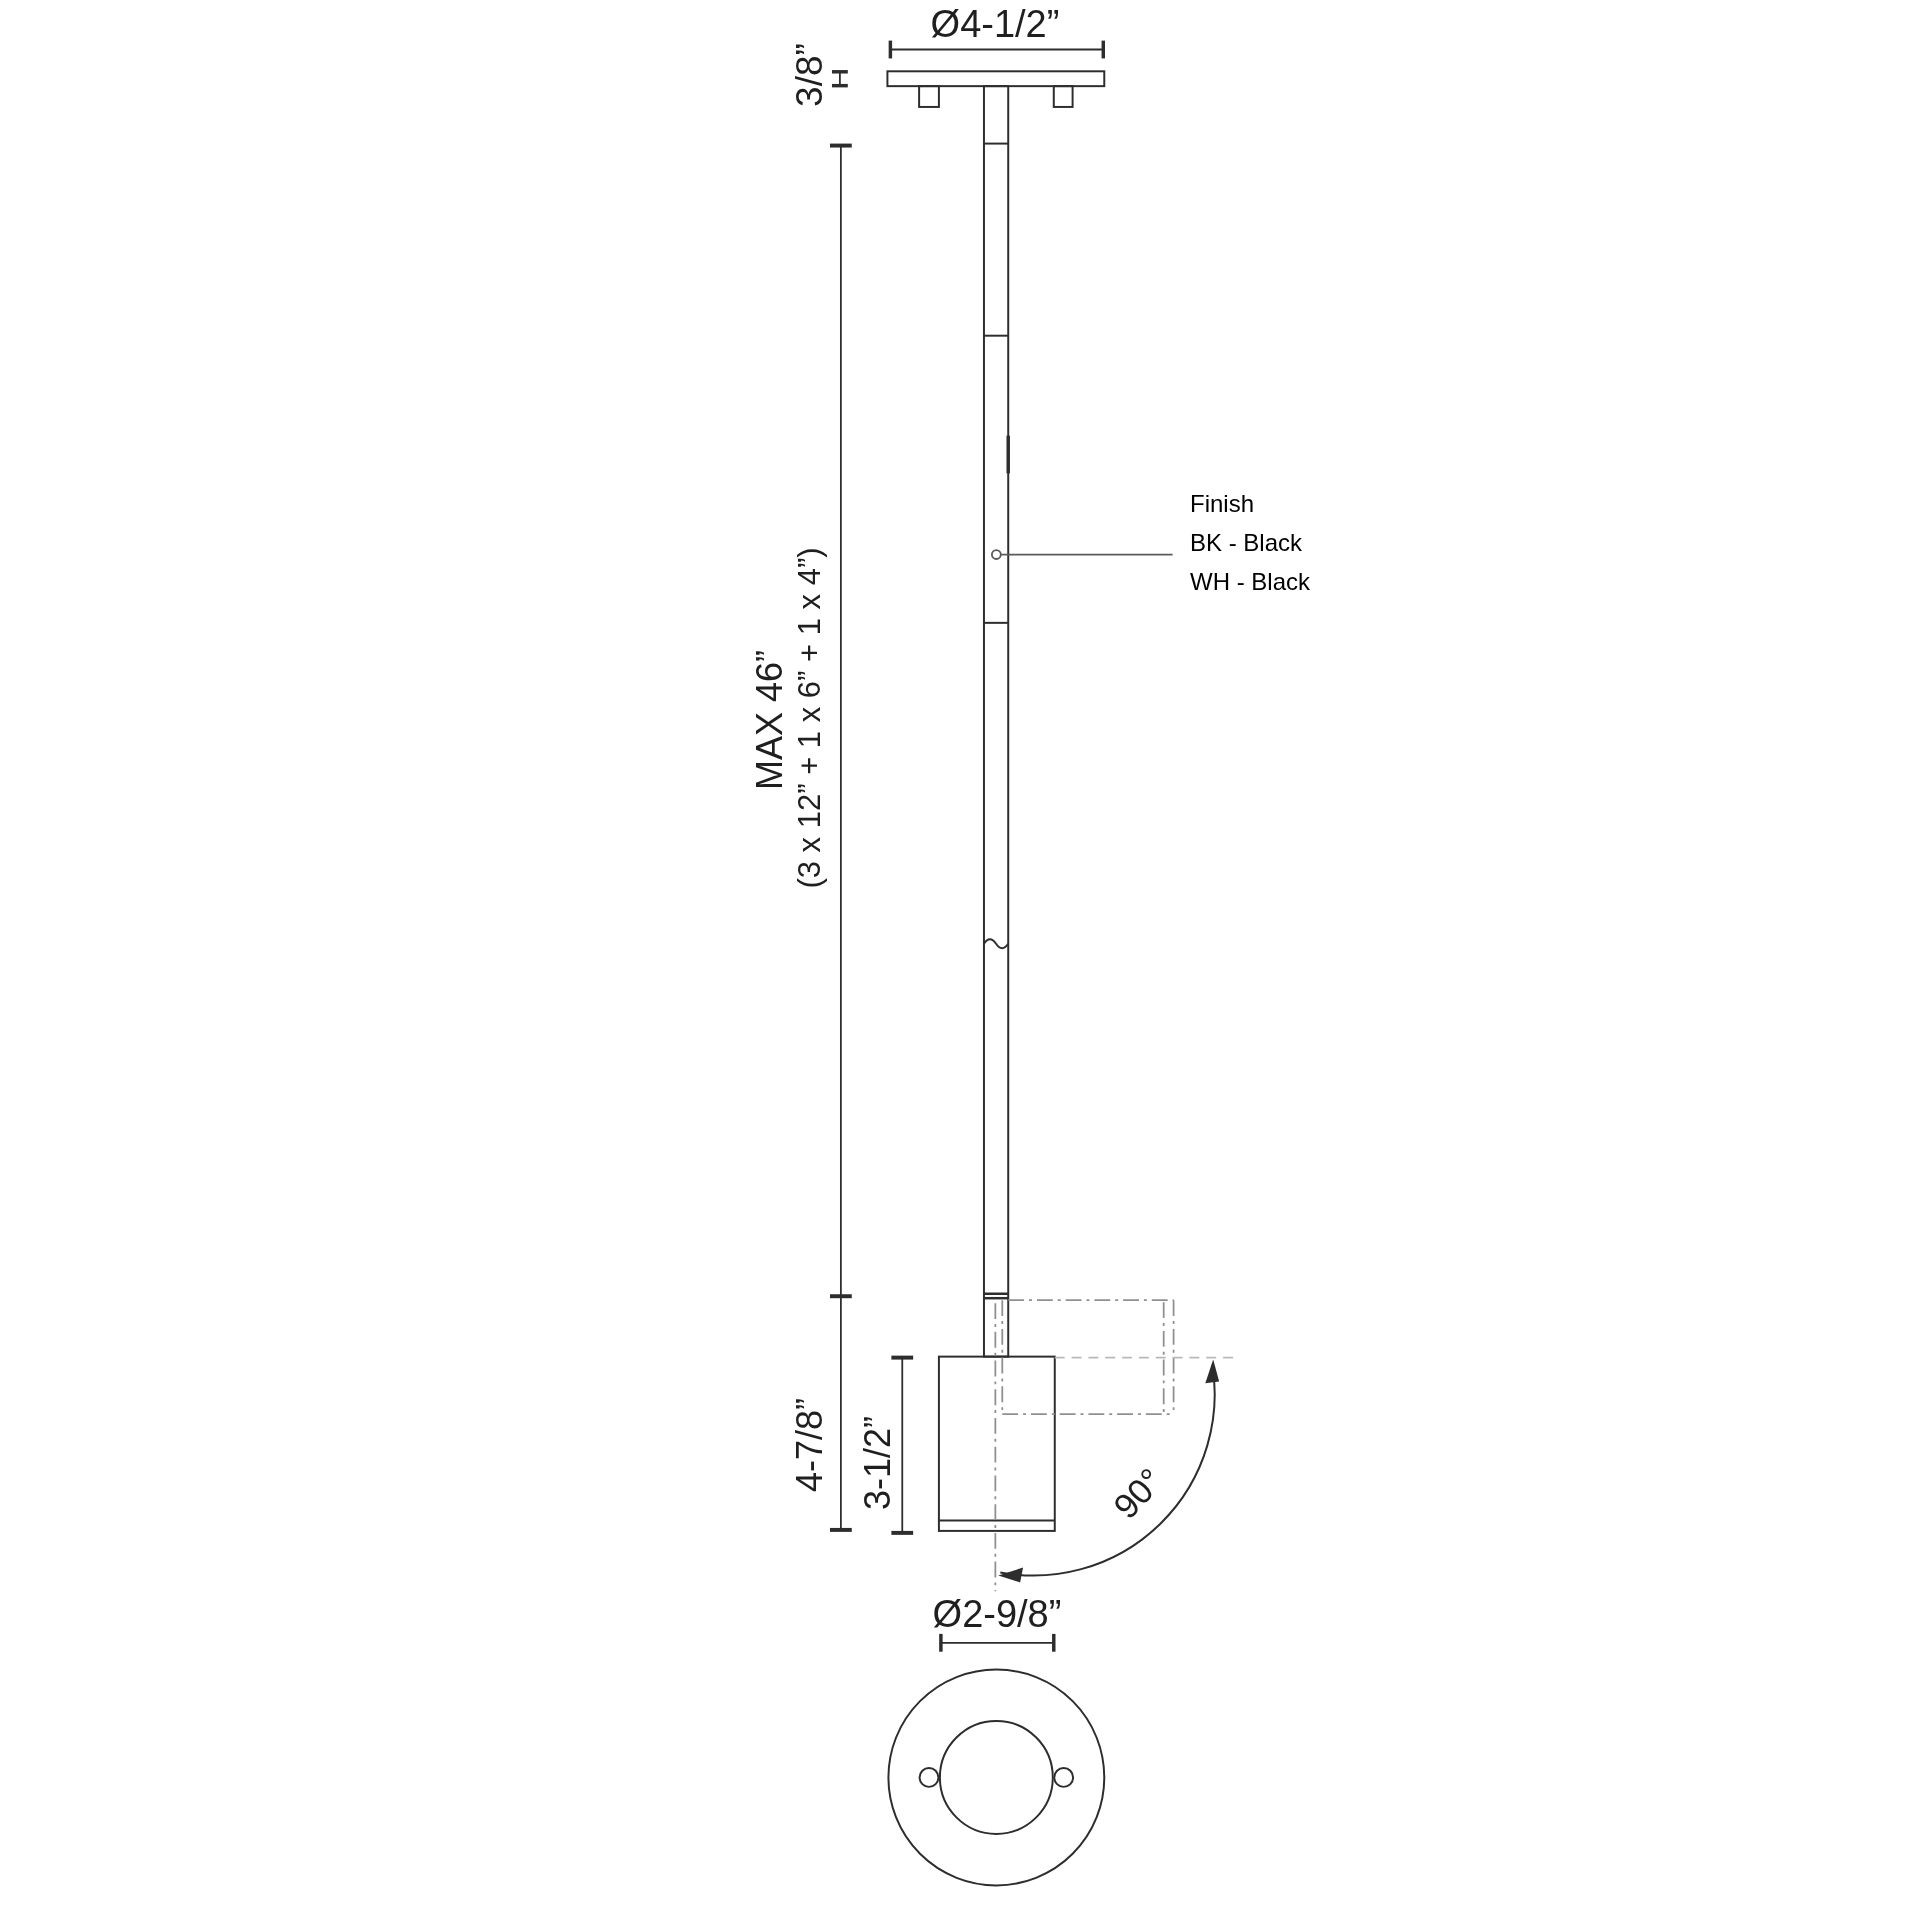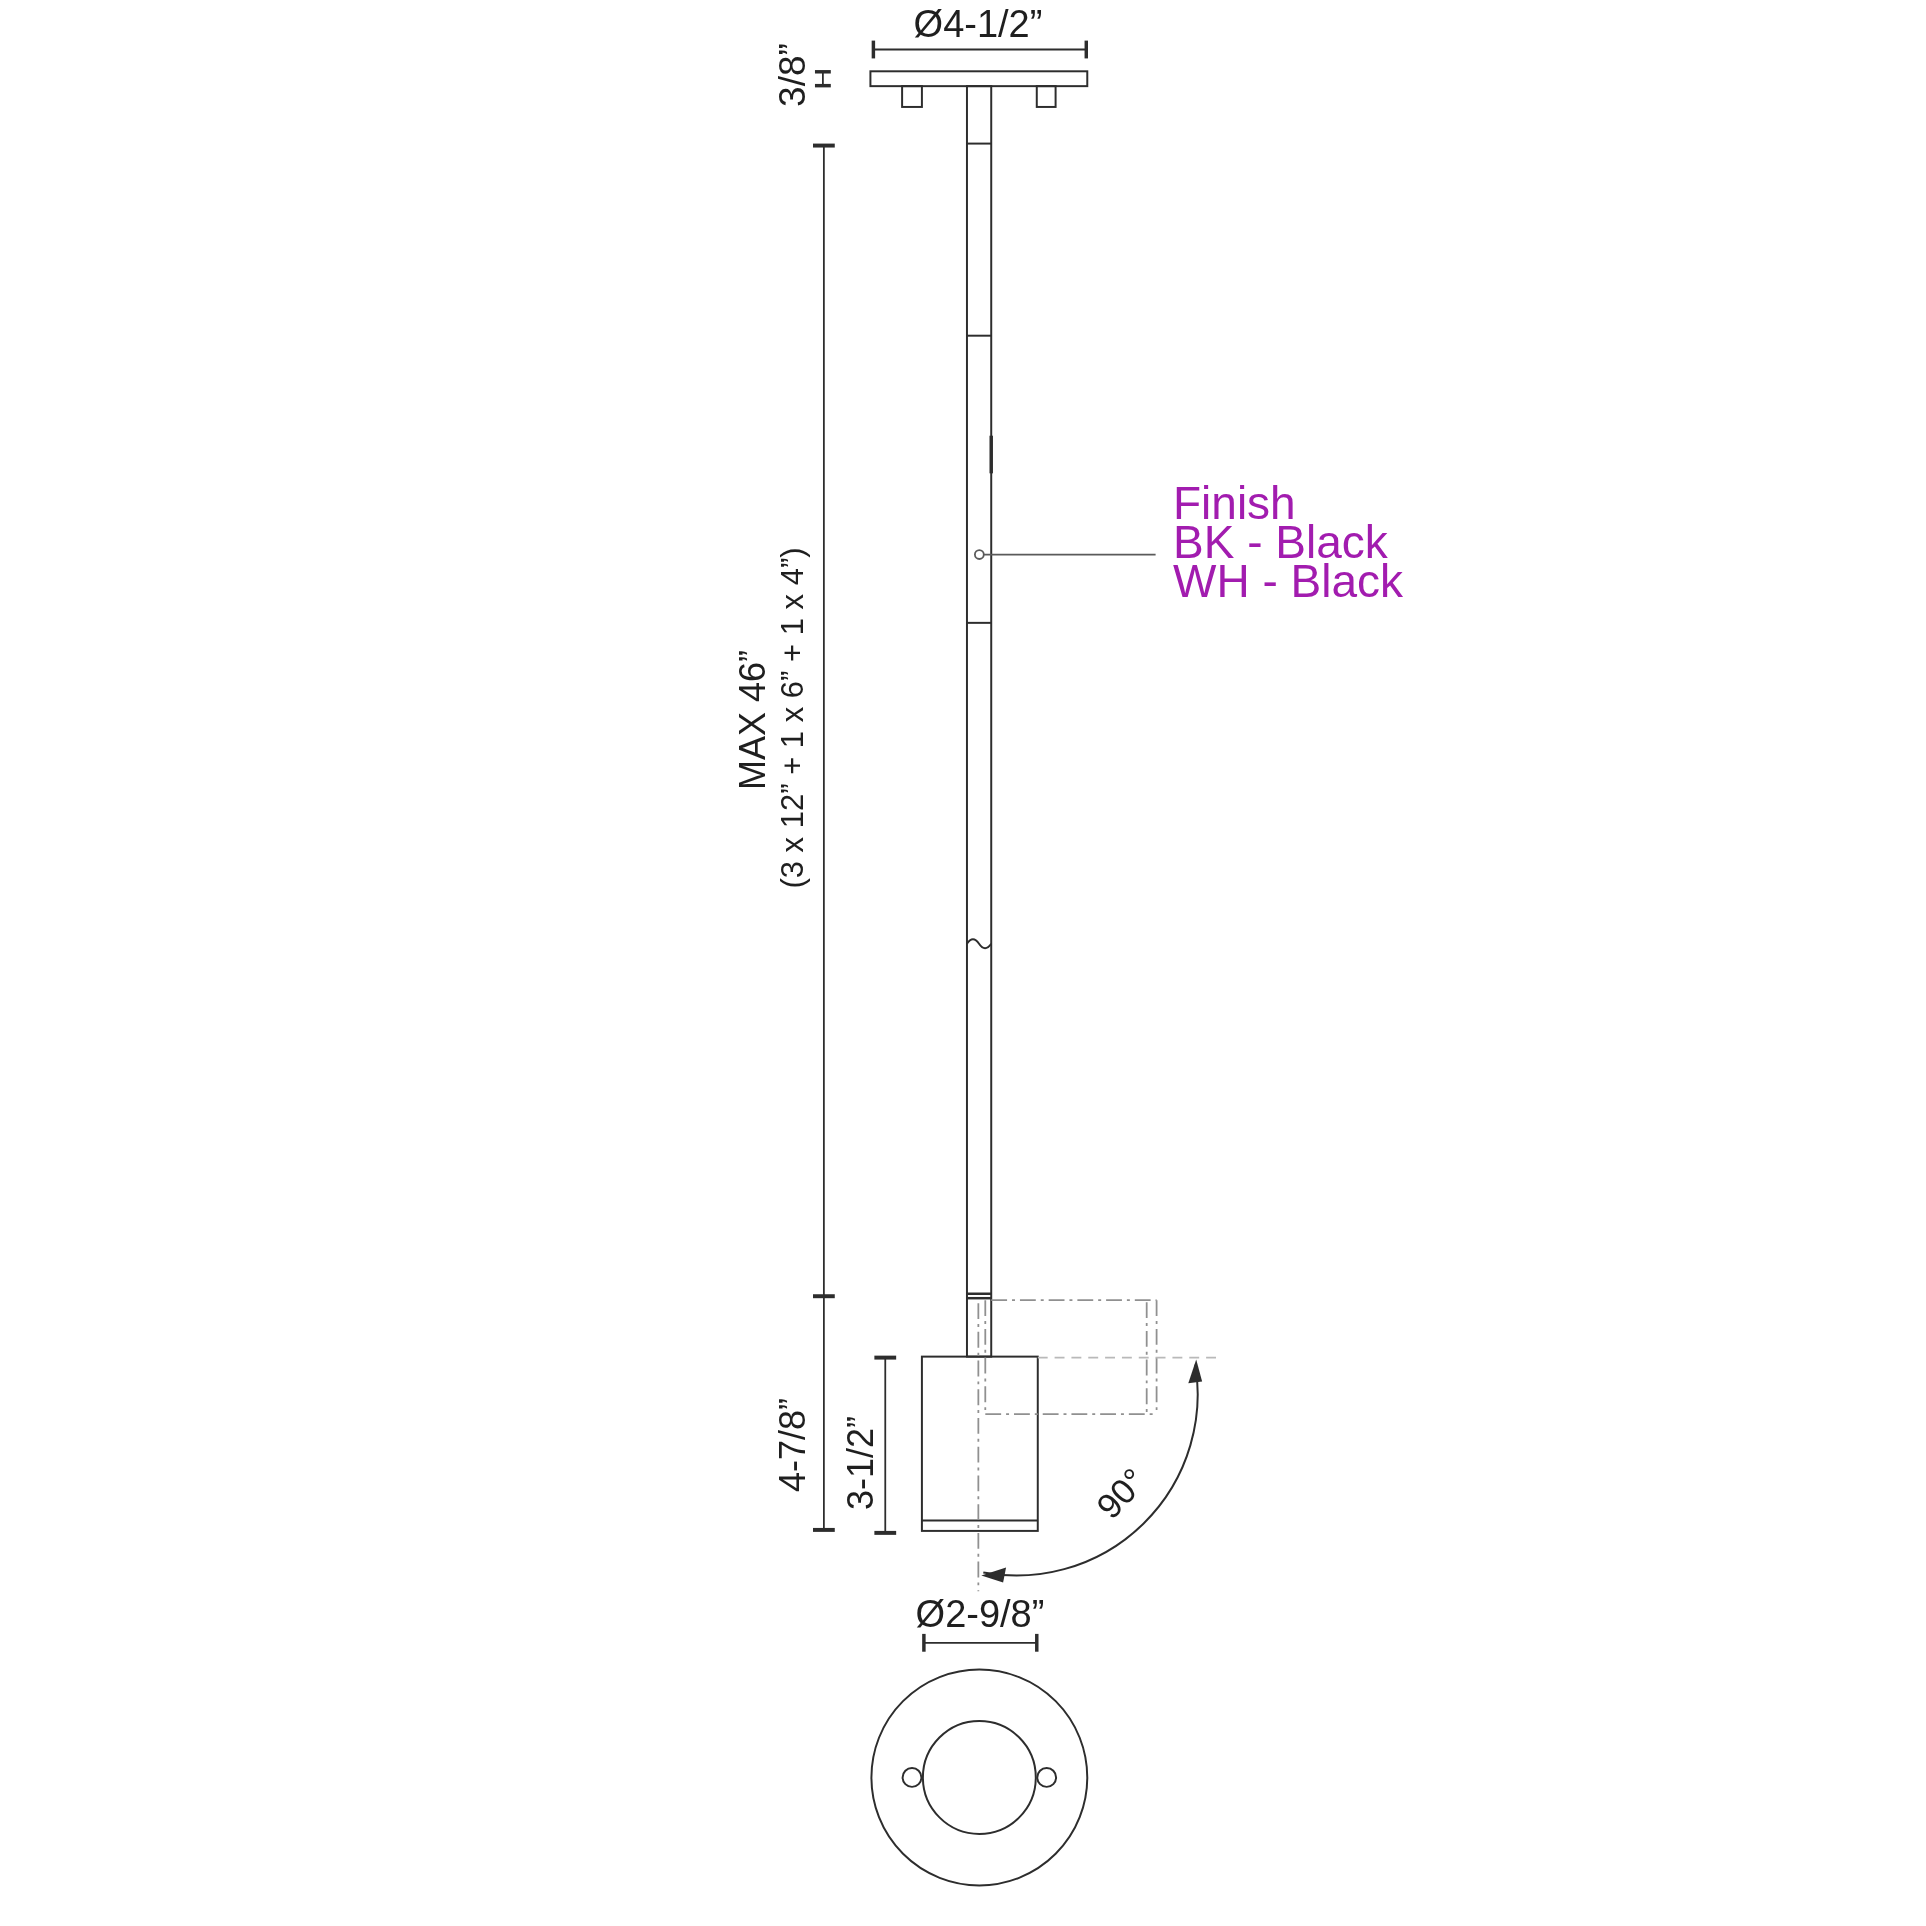--- a/index.html
+++ b/index.html
@@ -9,6 +9,7 @@
     background:#ffffff;
     overflow:hidden;
     font-family:"Liberation Sans", sans-serif;
+    margin-left:17px;
   }
   #linework{position:absolute;left:0;top:0;}
   .lbl{

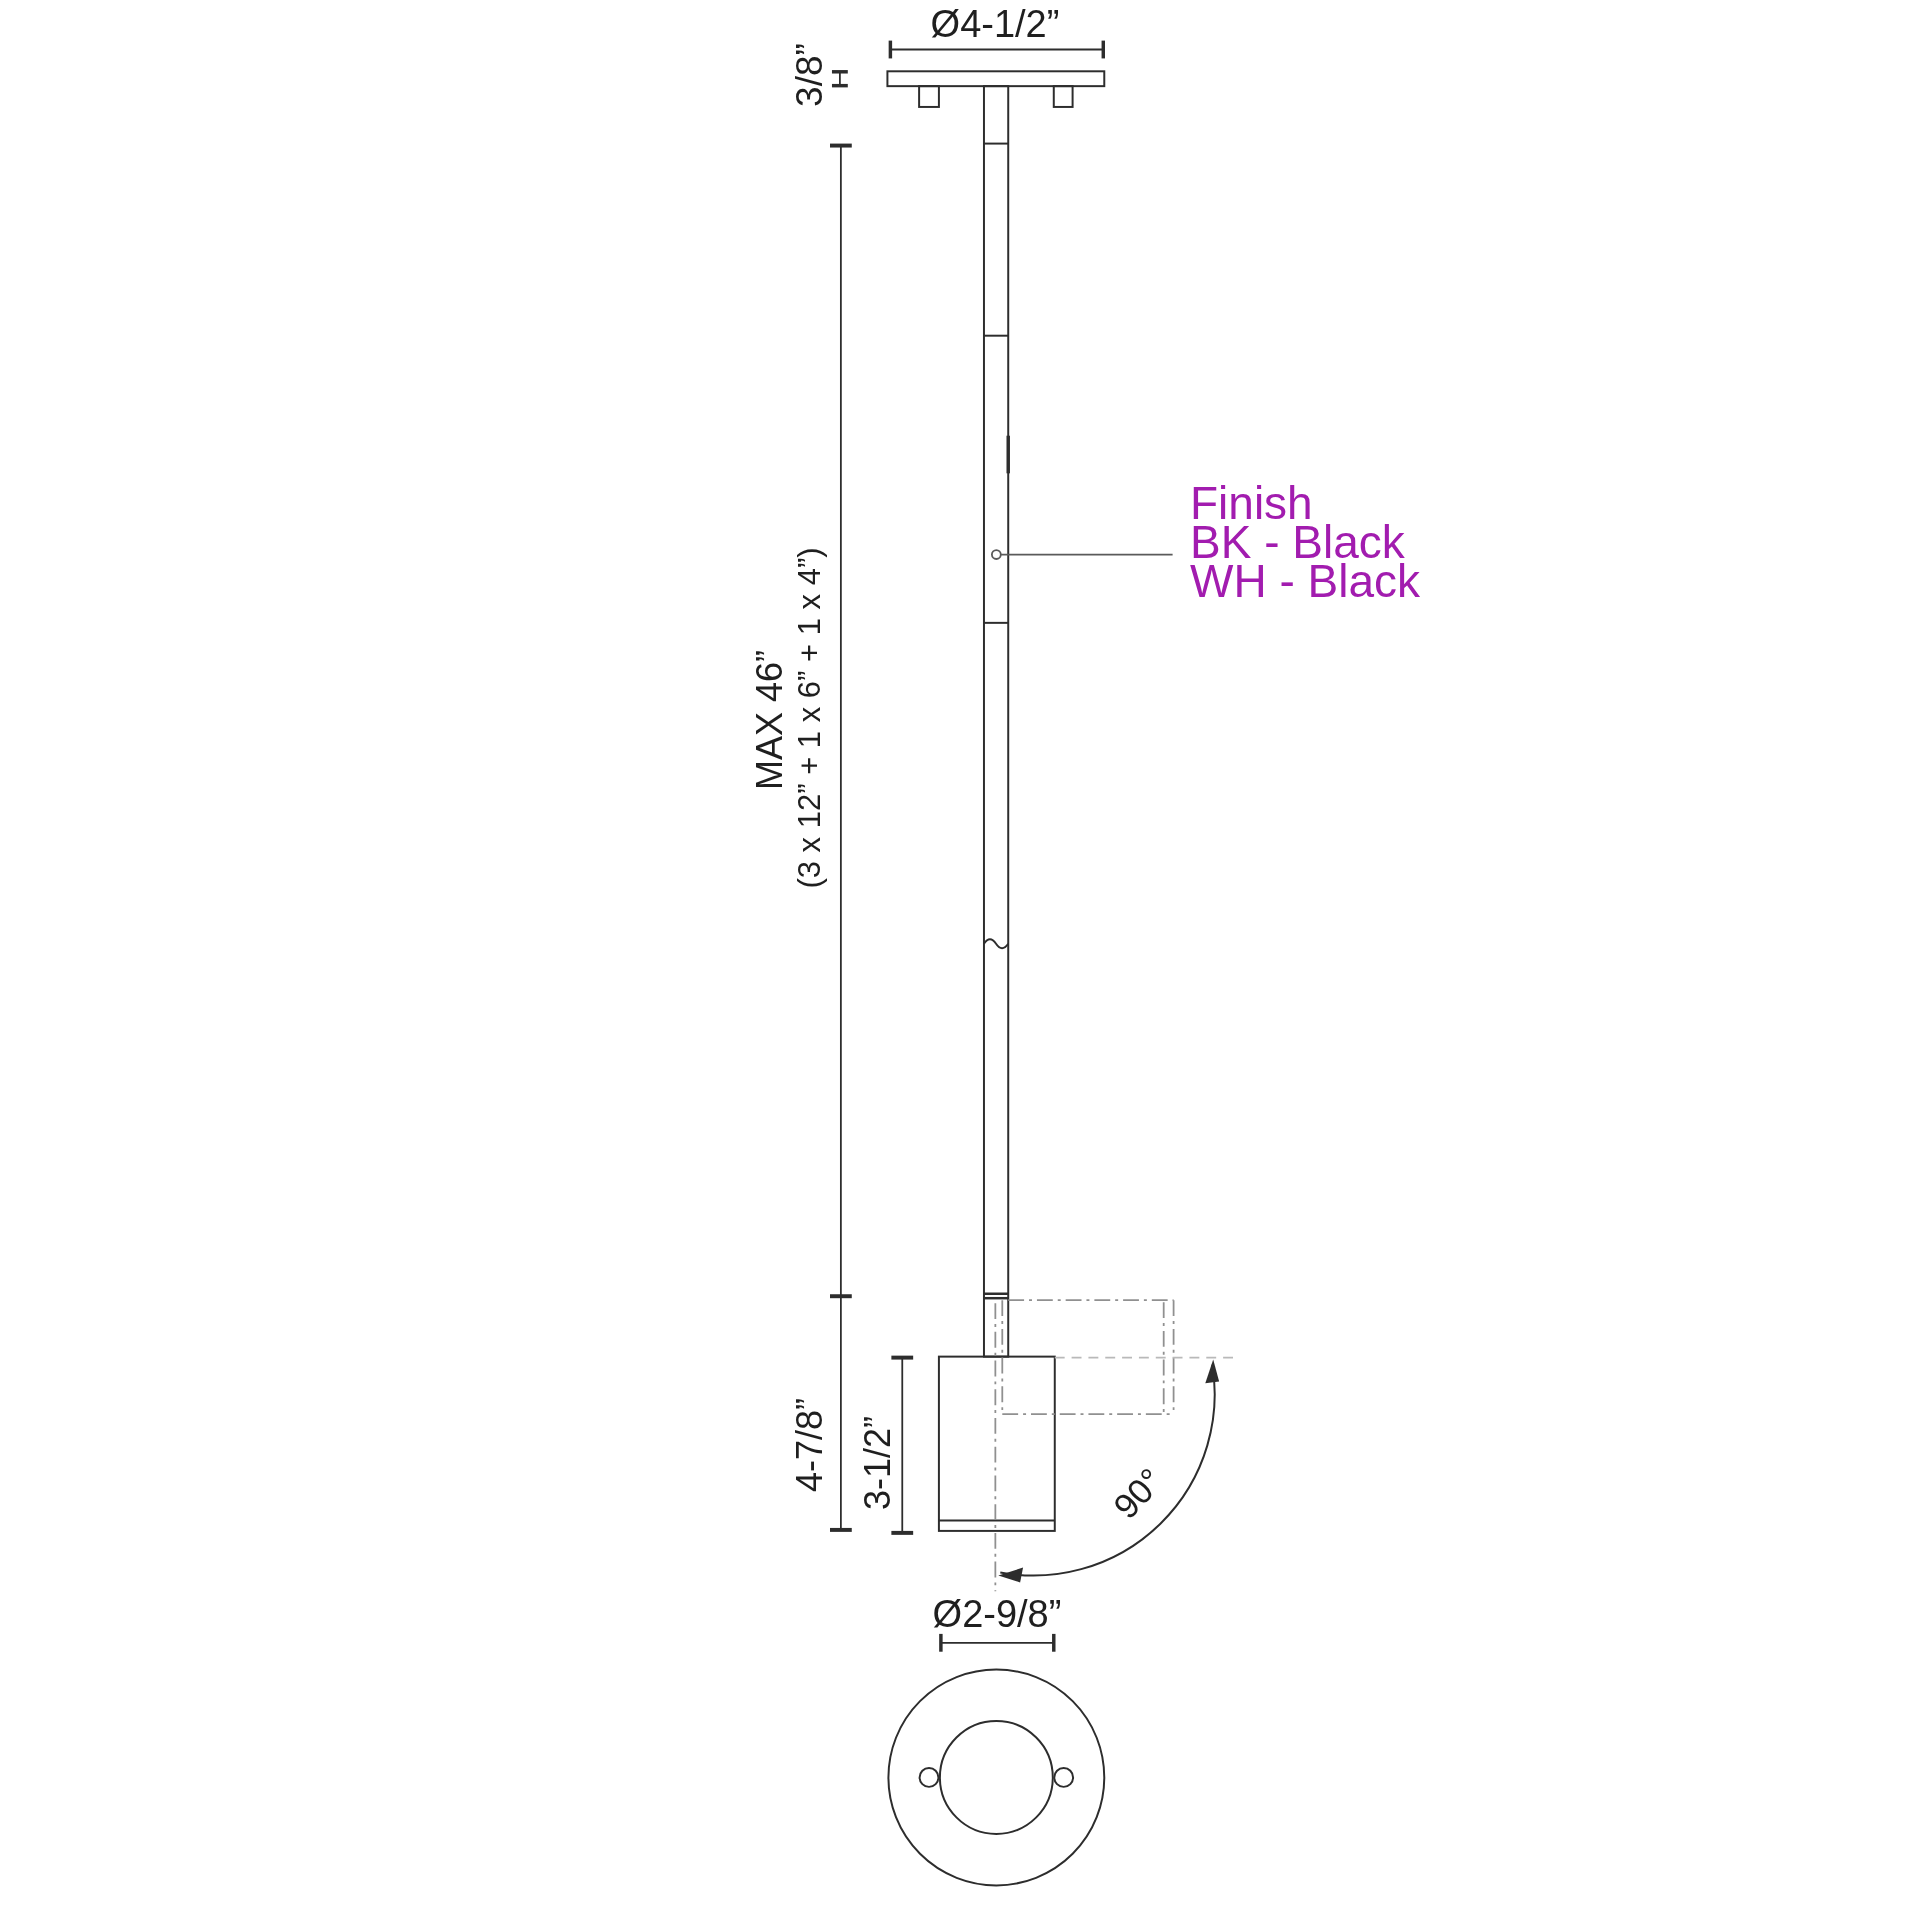--- a/index.html
+++ b/index.html
@@ -28,9 +28,9 @@
   .t31{font-size:31px;}
   .finish{
     position:absolute;
-    font-size:46px;
+    font-size:24px;
     line-height:39px;
-    color:#a21caf;
+    color:#000000;
     white-space:nowrap;
   }
 </style>

